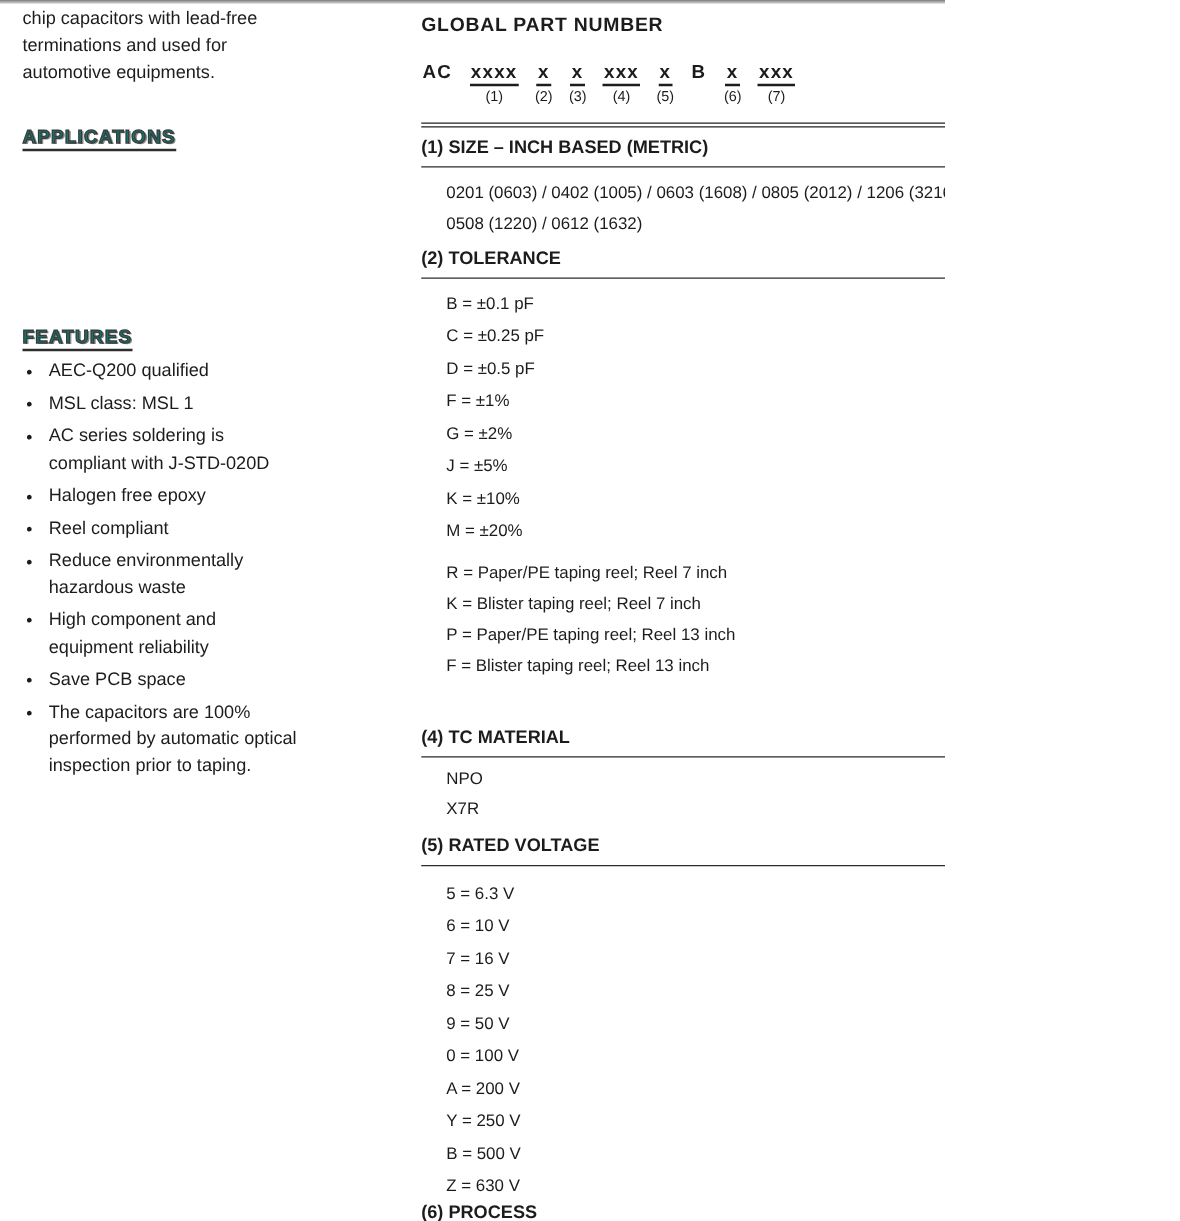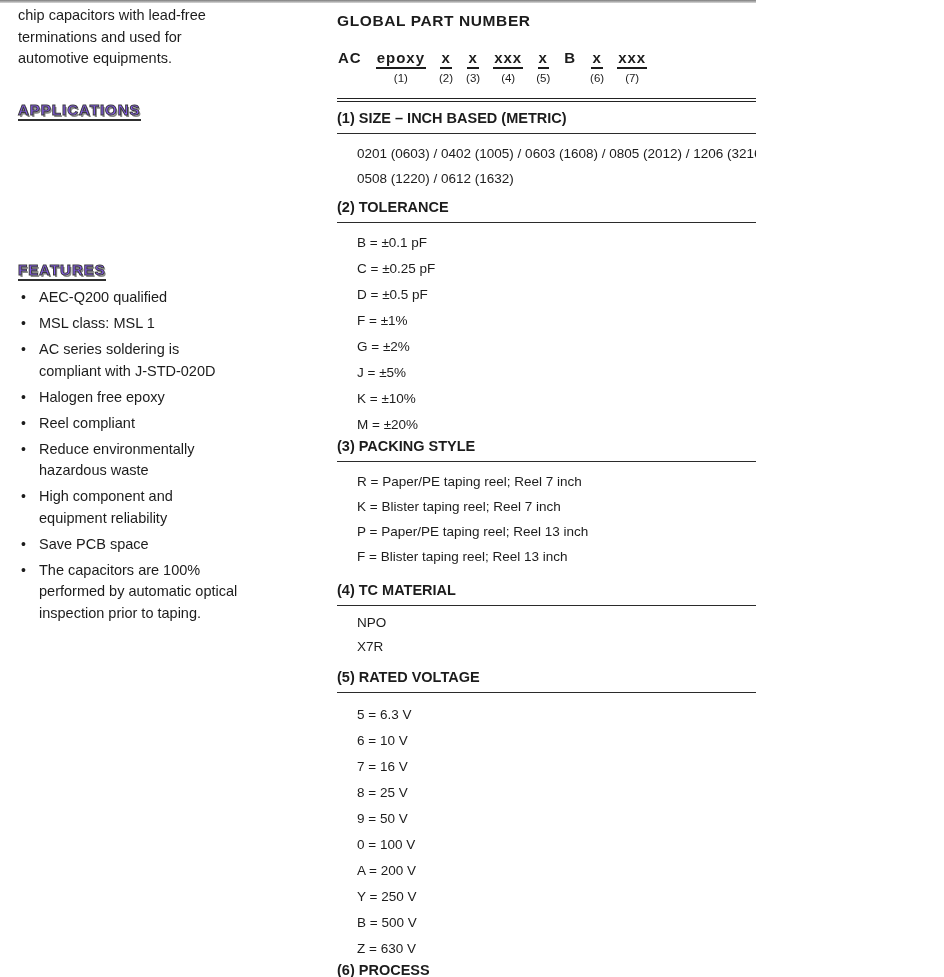--- a/index.html
+++ b/index.html
@@ -141,7 +141,7 @@
         <span class="pn-label"></span>
       </div>
       <div class="pn-seg u">
-        <span class="pn-text">epoxy</span>
+        <span class="pn-text">xxxx</span>
         <span class="pn-label">(1)</span>
       </div>
       <div class="pn-seg u">

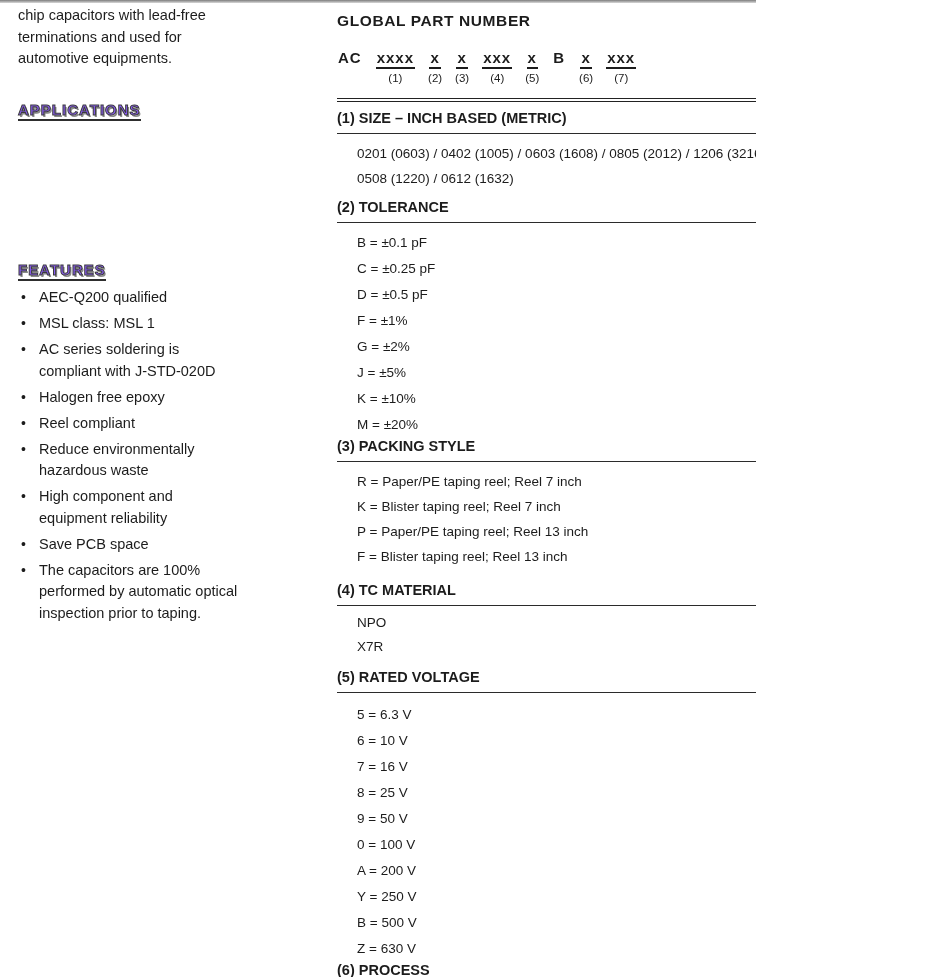--- a/index.html
+++ b/index.html
@@ -26,7 +26,7 @@
   .outline-head{
     position:absolute;left:18px;
     font-size:15px;font-weight:bold;letter-spacing:1px;
-    color:#8b5cf6;
+    color:#0f766e;
     -webkit-text-stroke:1px #3a3a3a;
     text-shadow:1.5px 1.5px 0 #8a8a8a;
     border-bottom:2px solid #2e2e2e;

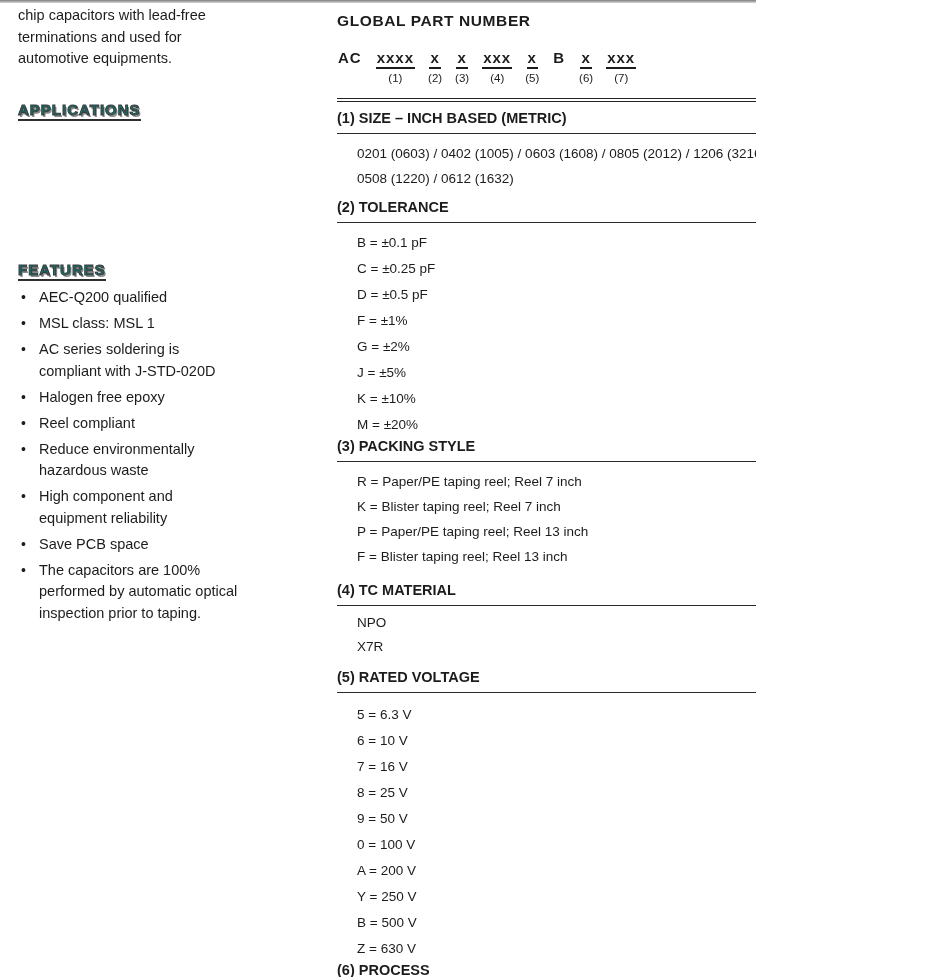--- a/index.html
+++ b/index.html
@@ -195,7 +195,6 @@
     </div>
 
     <div class="sec sec-pack">
-      <div class="sec-h">(3) PACKING STYLE</div>
       <div class="sec-body">R = Paper/PE taping reel; Reel 7 inch
 K = Blister taping reel; Reel 7 inch
 P = Paper/PE taping reel; Reel 13 inch

